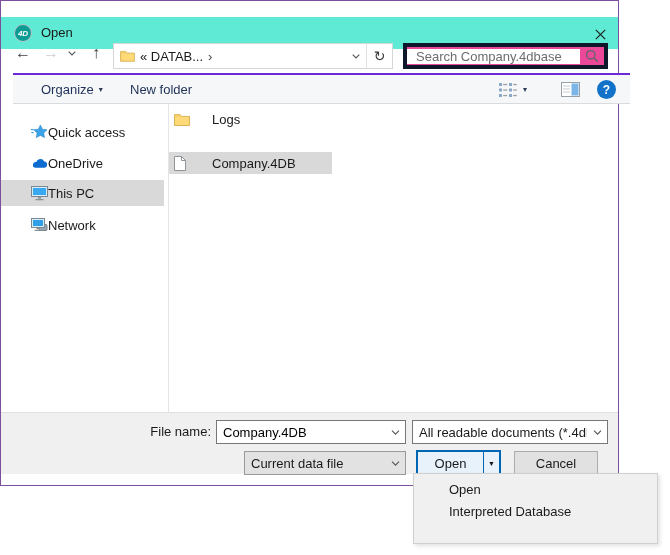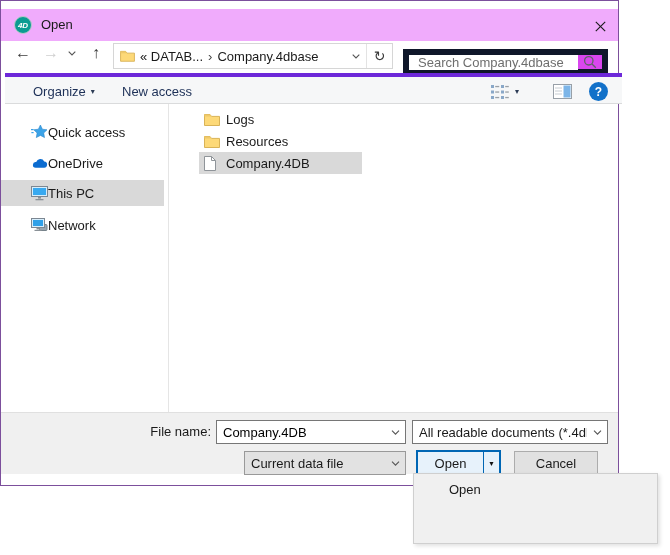--- a/index.html
+++ b/index.html
@@ -7,7 +7,7 @@
   #window { position:absolute; left:0; top:0; width:619px; height:486px; background:#fff; border:1px solid #7c4f9c; }
 
   
-  #titlebar { position:absolute; left:0; top:8px; width:100%; height:32px; background:#f0abfc; }
+  #titlebar { position:absolute; left:0; top:16px; width:100%; height:32px; background:#5eead4; }
   #app-logo { position:absolute; left:13px; top:7px; width:18px; height:18px; border-radius:50%; background:#0a9c92; border:1px solid #bcc7cb; color:#fff; font-size:8px; font-weight:bold; font-style:italic; display:flex; align-items:center; justify-content:center; }
   #window-title { position:absolute; left:40px; top:8px; font-size:13px; }
   #close-btn { position:absolute; left:584px; top:5px; width:30px; height:24px; display:flex; align-items:center; justify-content:center; cursor:default; }

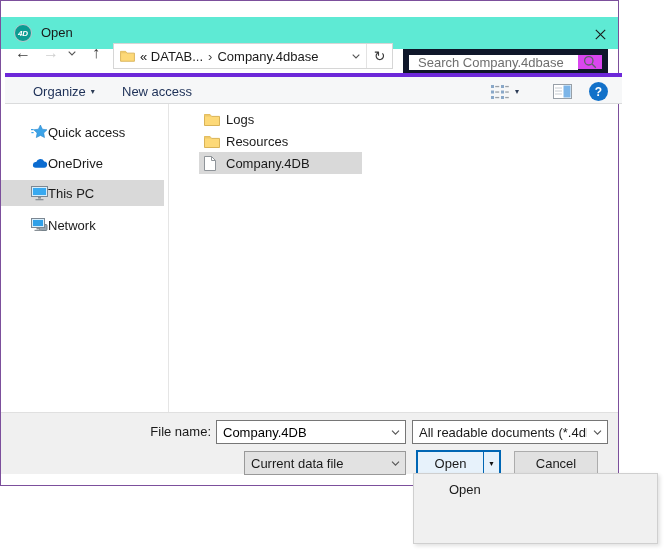--- a/index.html
+++ b/index.html
@@ -114,7 +114,6 @@
       </span>
       <span class="crumb">« DATAB...</span>
       <span class="crumb-sep">›</span>
-      <span class="crumb">Company.4dbase</span>
       <span id="addr-spacer"></span>
       <span id="addr-chevron">
         <svg width="8" height="5" viewBox="0 0 8 5">

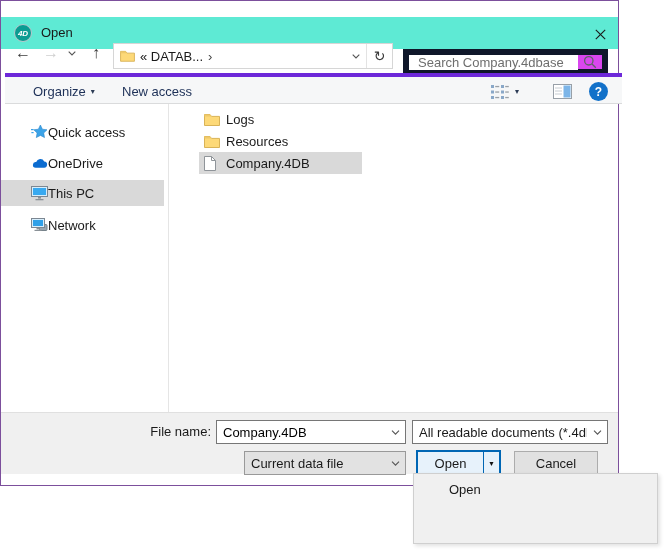--- a/index.html
+++ b/index.html
@@ -26,7 +26,7 @@
   #addr-spacer { flex:1; }
   #addr-chevron { width:20px; display:flex; justify-content:center; }
   #refresh-btn { width:26px; height:24px; border-left:1px solid #e3e3e3; display:flex; align-items:center; justify-content:center; color:#3b3b3b; font-size:14px; }
-  #search-box { position:absolute; left:402px; top:12px; width:205px; height:26px; border:6px solid #0f172a; background:#d946ef; display:flex; align-items:center; }
+  #search-box { position:absolute; left:402px; top:6px; width:205px; height:26px; border:4px solid #0f172a; background:#ec4899; display:flex; align-items:center; }
   #search-input { flex:1; border:none; outline:none; font-family:"Liberation Sans",sans-serif; font-size:13px; padding:0 4px 0 9px; color:#333; min-width:0; }
   #search-input::placeholder { color:#6e6e6e; opacity:1; }
   #search-icon { width:24px; display:flex; justify-content:center; }

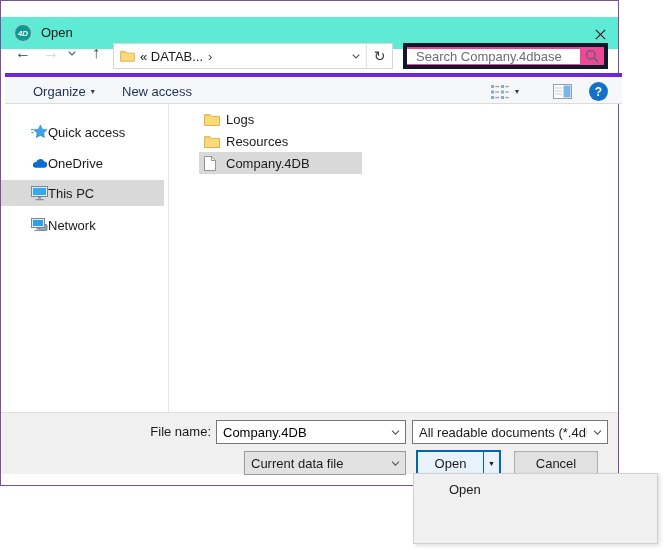--- a/index.html
+++ b/index.html
@@ -32,7 +32,7 @@
   #search-icon { width:24px; display:flex; justify-content:center; }
 
   
-  #toolbar { position:absolute; left:4px; top:72px; width:100%; height:31px; background:#f6f7f8; border-top:4px solid #6d28d9; border-bottom:1px solid #dadbdc; color:#1d3057; }
+  #toolbar { position:absolute; left:12px; top:72px; width:100%; height:31px; background:#f6f7f8; border-top:2px solid #6d28d9; border-bottom:1px solid #dadbdc; color:#1d3057; }
   .tool-item { position:absolute; top:0; height:29px; display:flex; align-items:center; gap:5px; }
   #organize-btn { left:28px; }
   #new-folder-btn { left:117px; }

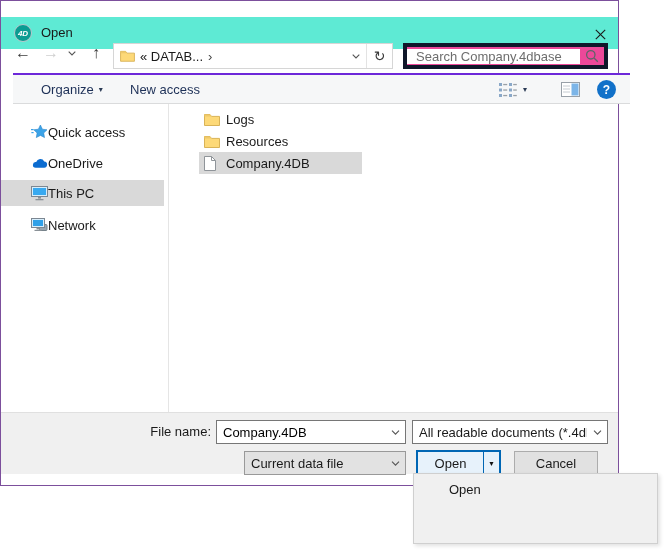--- a/index.html
+++ b/index.html
@@ -142,7 +142,7 @@
       <span class="caret">▾</span>
     </div>
     <div id="new-folder-btn" class="tool-item">
-      <span>New access</span>
+      <span>New folder</span>
     </div>
     <div id="views-btn" class="tool-item">
       <svg width="18" height="14" viewBox="0 0 18 14">

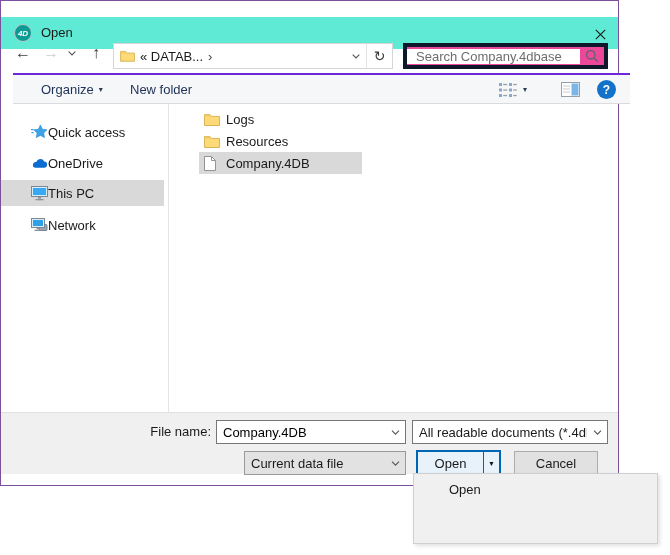--- a/index.html
+++ b/index.html
@@ -48,7 +48,7 @@
   .side-item.sel { background:#d9d9d9; }
   .side-item .icon { width:17px; margin-left:30px; display:flex; }
   .side-item .lbl { }
-  .file-row { position:absolute; left:198px; width:163px; height:22px; display:flex; align-items:center; }
+  .file-row { position:absolute; left:168px; width:163px; height:22px; display:flex; align-items:center;gap:16px; }
   .file-row.sel { background:#d9d9d9; }
   .file-row .icon { width:17px; margin-left:5px; display:flex; }
   .file-row .lbl { margin-left:5px; }

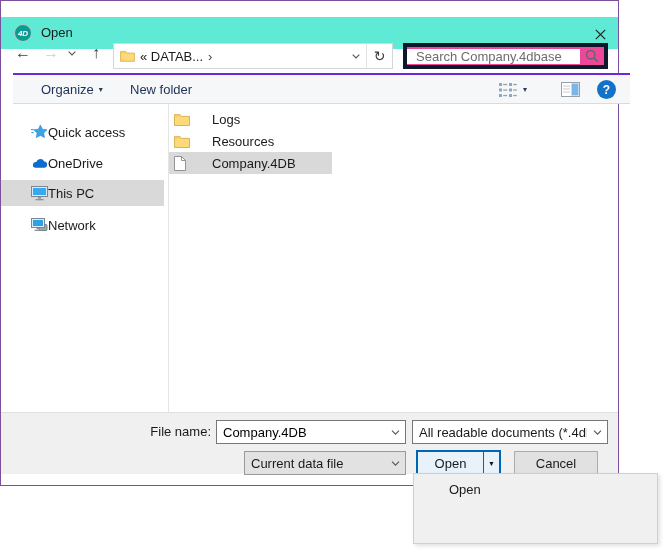--- a/index.html
+++ b/index.html
@@ -235,15 +235,6 @@
       </span>
       <span class="lbl">Logs</span>
     </div>
-    <div class="file-row" style="top:26px">
-      <span class="icon">
-        <svg width="16" height="13" viewBox="0 0 16 13">
-            <path d="M0.5 1.5 L6 1.5 L7.5 3.4 L15.5 3.4 L15.5 12.5 L0.5 12.5 Z" fill="#fdd978" stroke="#d9b357"></path>
-            <path d="M0.5 1.5 L6 1.5 L7.5 3.4 L0.5 3.4 Z" fill="#efc96a"></path>
-          </svg>
-      </span>
-      <span class="lbl">Resources</span>
-    </div>
     <div class="file-row sel" style="top:48px">
       <span class="icon">
         <svg width="12" height="15" viewBox="0 0 12 15">

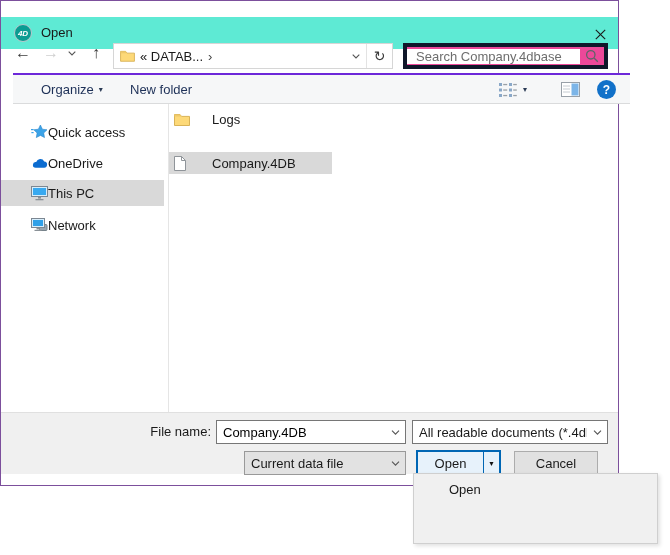--- a/index.html
+++ b/index.html
@@ -295,6 +295,9 @@
   <div class="menu-item">
     <span class="mlbl">Open</span>
   </div>
+  <div class="menu-item">
+    <span class="mlbl">Interpreted Database</span>
+  </div>
 </div>
 
 </body></html>

